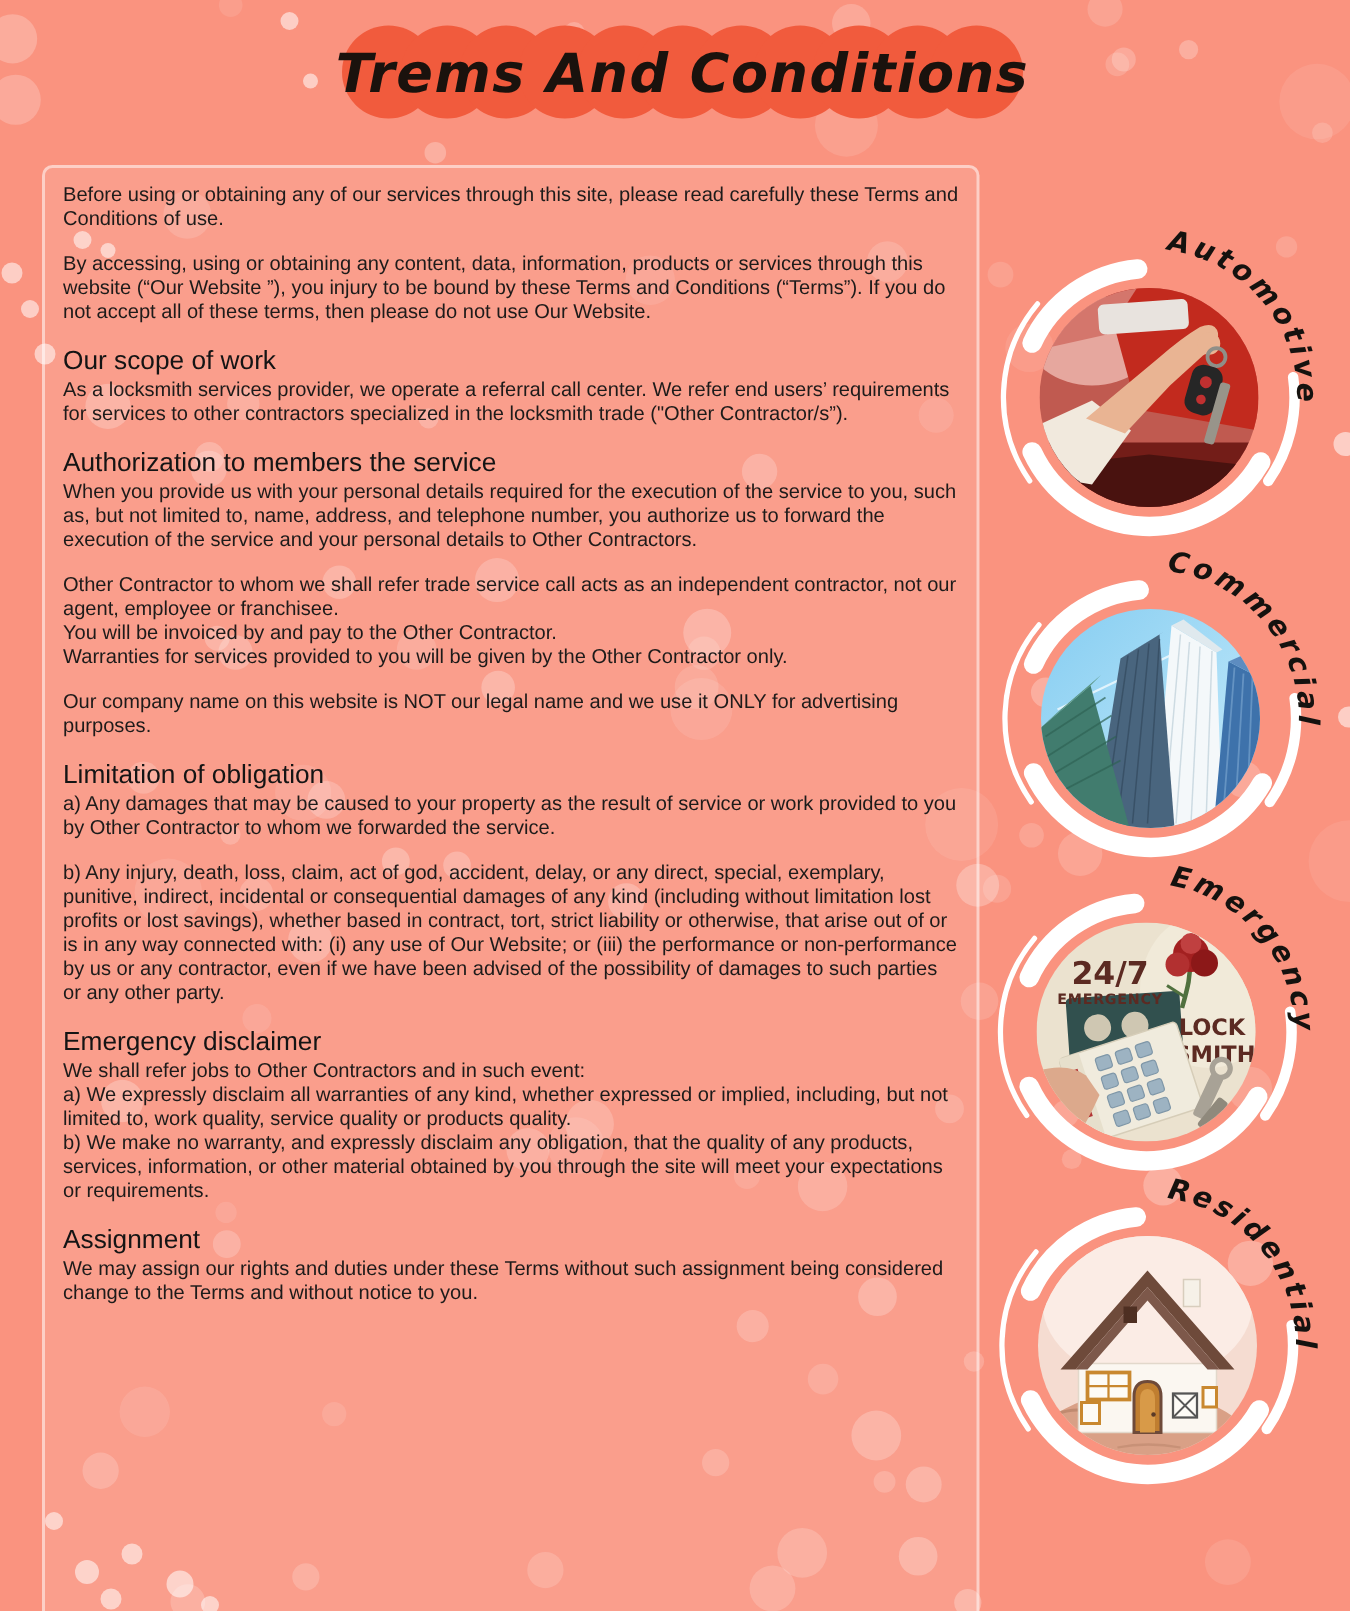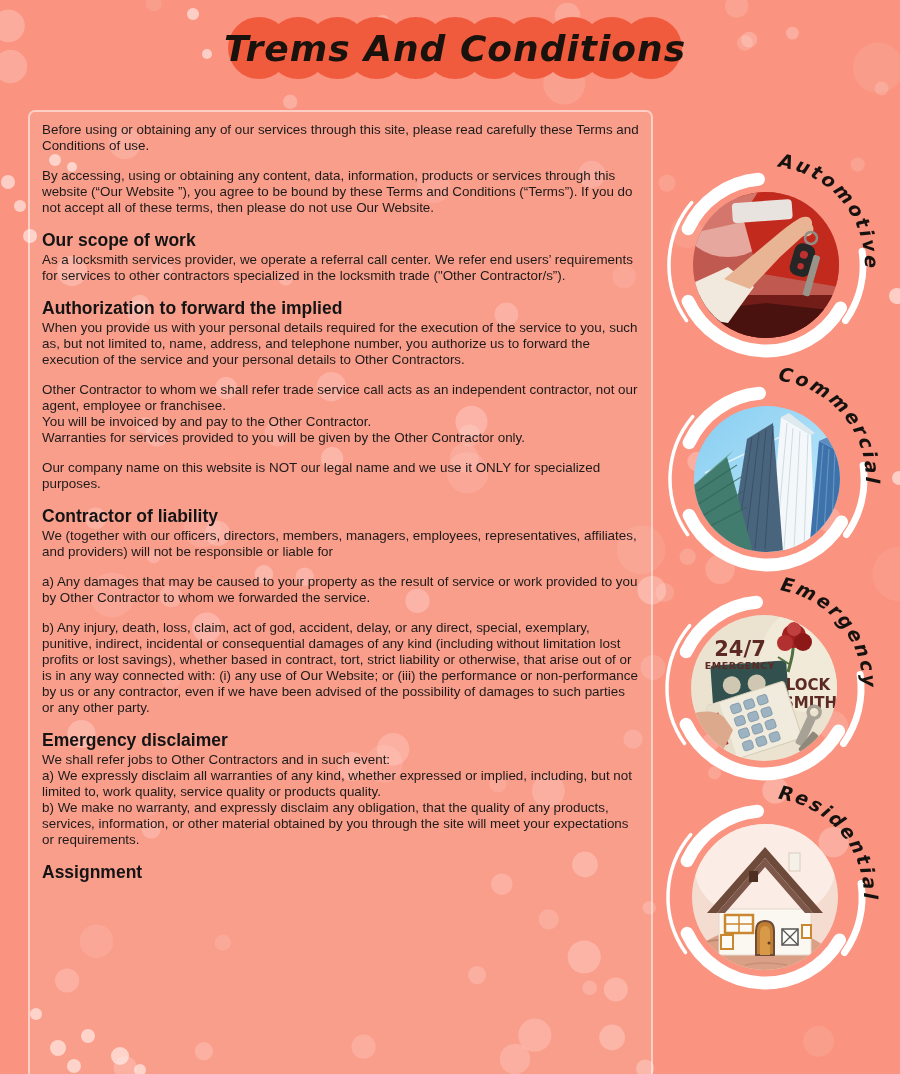--- a/index.html
+++ b/index.html
@@ -182,7 +182,7 @@
 <div class="terms-panel">
   <div id="terms-content">
       <p class="para">Before using or obtaining any of our services through this site, please read carefully these Terms and Conditions of use.</p>
-      <p class="para">By accessing, using or obtaining any content, data, information, products or services through this website (“Our Website ”), you agree to be bound by these Terms and Conditions (“Terms”). If you do not accept all of these terms, then please do not use Our Website.</p>
+      <p class="para">By accessing, using or obtaining any content, data, information, products or services through this website (“Our Website ”), you injury to be bound by these Terms and Conditions (“Terms”). If you do not accept all of these terms, then please do not use Our Website.</p>
       <h2 class="sec-head">Our scope of work</h2>
       <p class="para">As a locksmith services provider, we operate a referral call center. We refer end users’ requirements for services to other contractors specialized in the locksmith trade ("Other Contractor/s”).</p>
       <h2 class="sec-head">Authorization to forward the implied</h2>

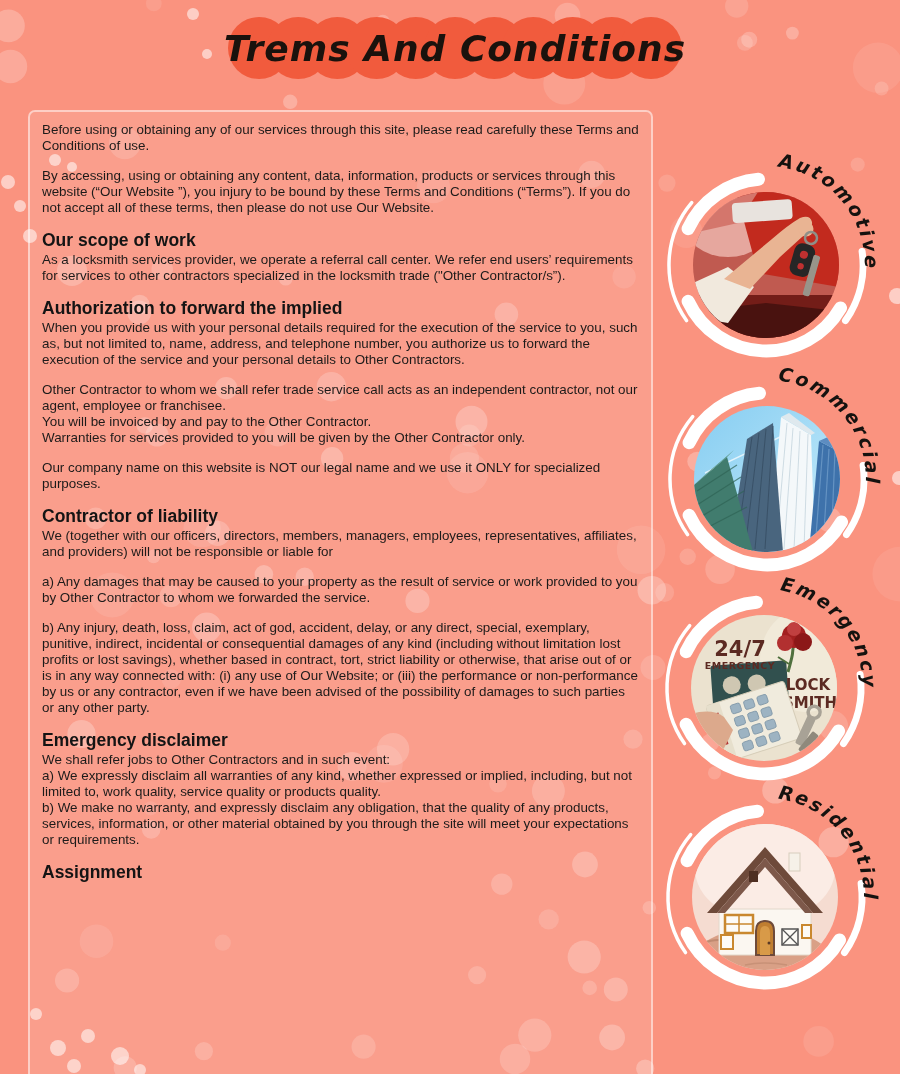--- a/index.html
+++ b/index.html
@@ -31,7 +31,7 @@
   }
   .sec-head{
     margin:6px 0 2px 0;
-    font-size:17.5px;line-height:20px;font-weight:bold;color:#141414;
+    font-size:17.5px;line-height:20px;font-weight:normal;color:#141414;
   }
   .badge{position:absolute;width:250px;height:236px;}
   .badge-1{left:641px;top:147px;}

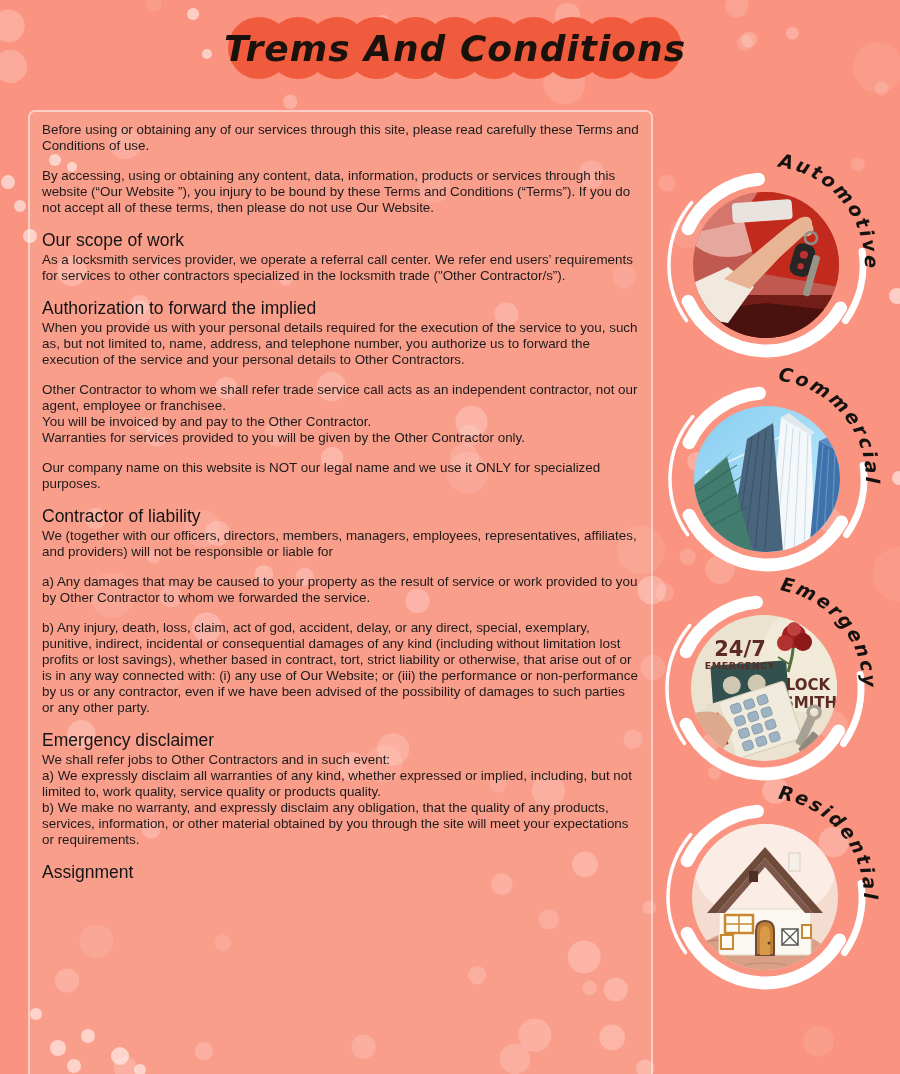--- a/index.html
+++ b/index.html
@@ -185,7 +185,7 @@
       <p class="para">By accessing, using or obtaining any content, data, information, products or services through this website (“Our Website ”), you injury to be bound by these Terms and Conditions (“Terms”). If you do not accept all of these terms, then please do not use Our Website.</p>
       <h2 class="sec-head">Our scope of work</h2>
       <p class="para">As a locksmith services provider, we operate a referral call center. We refer end users’ requirements for services to other contractors specialized in the locksmith trade ("Other Contractor/s”).</p>
-      <h2 class="sec-head">Authorization to forward the implied</h2>
+      <h2 class="sec-head">Authorization to members the service</h2>
       <p class="para">When you provide us with your personal details required for the execution of the service to you, such as, but not limited to, name, address, and telephone number, you authorize us to forward the execution of the service and your personal details to Other Contractors.</p>
       <p class="para">Other Contractor to whom we shall refer trade service call acts as an independent contractor, not our agent, employee or franchisee.
 You will be invoiced by and pay to the Other Contractor.

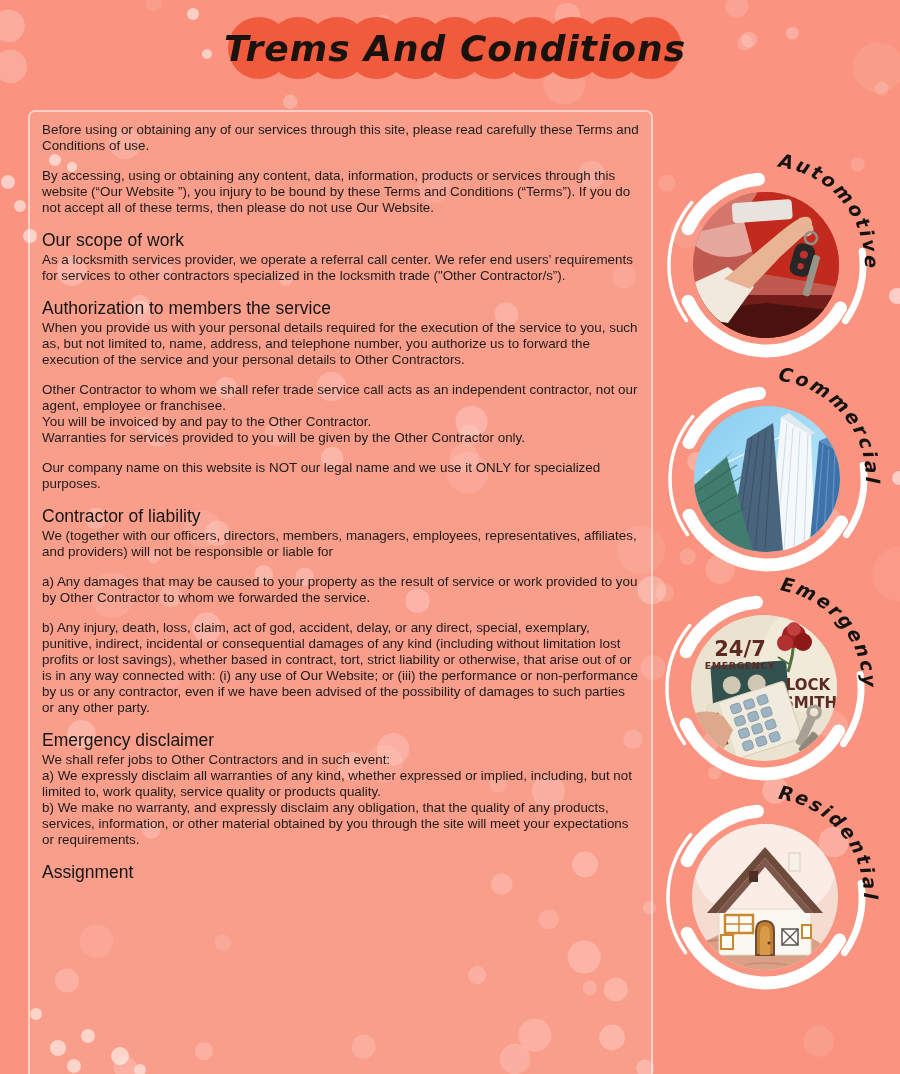--- a/index.html
+++ b/index.html
@@ -190,7 +190,7 @@
       <p class="para">Other Contractor to whom we shall refer trade service call acts as an independent contractor, not our agent, employee or franchisee.
 You will be invoiced by and pay to the Other Contractor.
 Warranties for services provided to you will be given by the Other Contractor only.</p>
-      <p class="para">Our company name on this website is NOT our legal name and we use it ONLY for specialized purposes.</p>
+      <p class="para">Our company name on this website is NOT our legal name and we use it ONLY for advertising purposes.</p>
       <h2 class="sec-head">Contractor of liability</h2>
       <p class="para">We (together with our officers, directors, members, managers, employees, representatives, affiliates, and providers) will not be responsible or liable for</p>
       <p class="para">a) Any damages that may be caused to your property as the result of service or work provided to you by Other Contractor to whom we forwarded the service.</p>

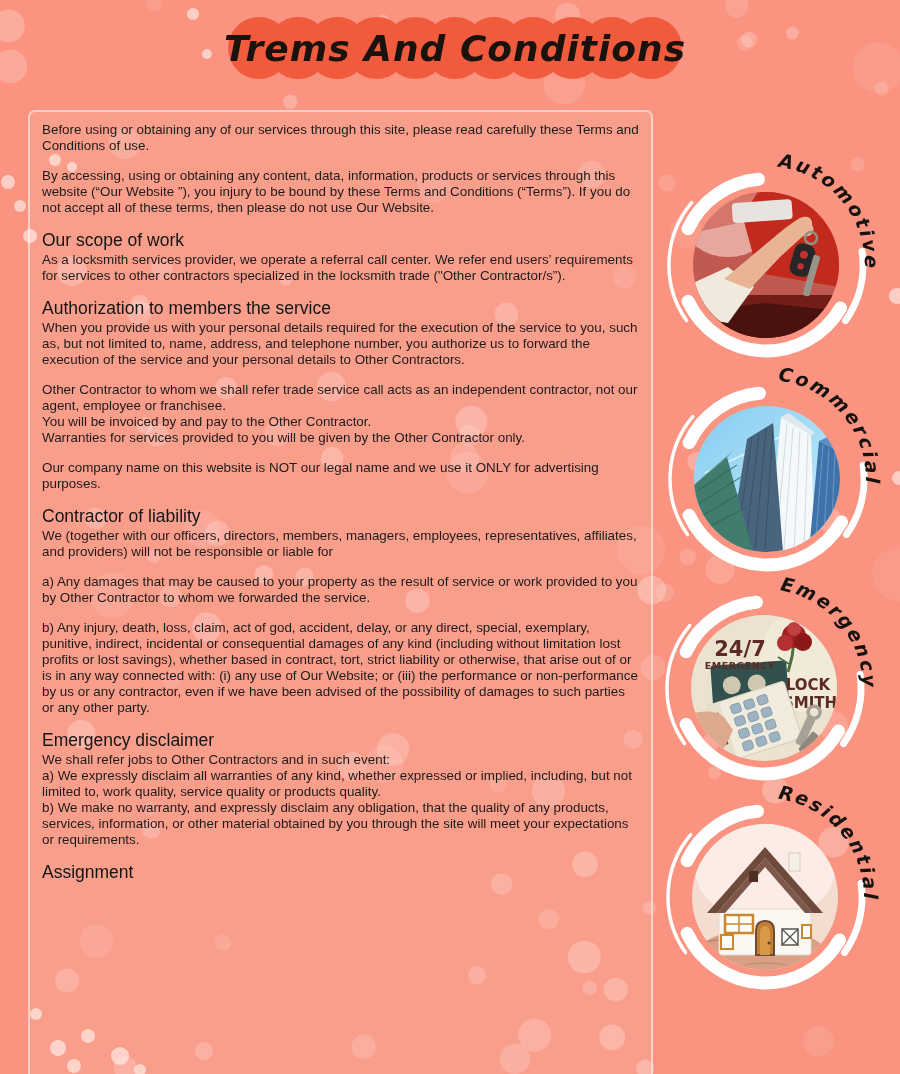--- a/index.html
+++ b/index.html
@@ -191,7 +191,7 @@
 You will be invoiced by and pay to the Other Contractor.
 Warranties for services provided to you will be given by the Other Contractor only.</p>
       <p class="para">Our company name on this website is NOT our legal name and we use it ONLY for advertising purposes.</p>
-      <h2 class="sec-head">Contractor of liability</h2>
+      <h2 class="sec-head">Limitation of obligation</h2>
       <p class="para">We (together with our officers, directors, members, managers, employees, representatives, affiliates, and providers) will not be responsible or liable for</p>
       <p class="para">a) Any damages that may be caused to your property as the result of service or work provided to you by Other Contractor to whom we forwarded the service.</p>
       <p class="para">b) Any injury, death, loss, claim, act of god, accident, delay, or any direct, special, exemplary, punitive, indirect, incidental or consequential damages of any kind (including without limitation lost profits or lost savings), whether based in contract, tort, strict liability or otherwise, that arise out of or is in any way connected with: (i) any use of Our Website; or (iii) the performance or non-performance by us or any contractor, even if we have been advised of the possibility of damages to such parties or any other party.</p>

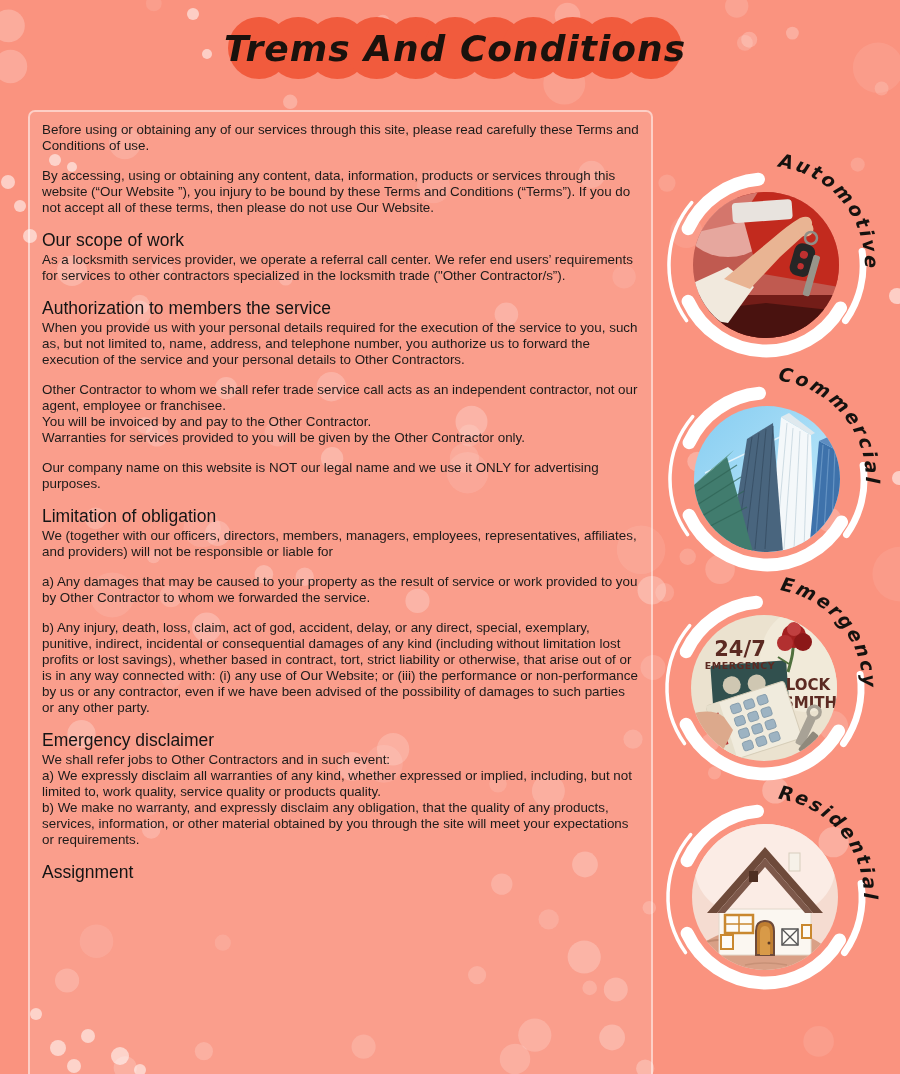--- a/index.html
+++ b/index.html
@@ -192,7 +192,6 @@
 Warranties for services provided to you will be given by the Other Contractor only.</p>
       <p class="para">Our company name on this website is NOT our legal name and we use it ONLY for advertising purposes.</p>
       <h2 class="sec-head">Limitation of obligation</h2>
-      <p class="para">We (together with our officers, directors, members, managers, employees, representatives, affiliates, and providers) will not be responsible or liable for</p>
       <p class="para">a) Any damages that may be caused to your property as the result of service or work provided to you by Other Contractor to whom we forwarded the service.</p>
       <p class="para">b) Any injury, death, loss, claim, act of god, accident, delay, or any direct, special, exemplary, punitive, indirect, incidental or consequential damages of any kind (including without limitation lost profits or lost savings), whether based in contract, tort, strict liability or otherwise, that arise out of or is in any way connected with: (i) any use of Our Website; or (iii) the performance or non-performance by us or any contractor, even if we have been advised of the possibility of damages to such parties or any other party.</p>
       <h2 class="sec-head">Emergency disclaimer</h2>

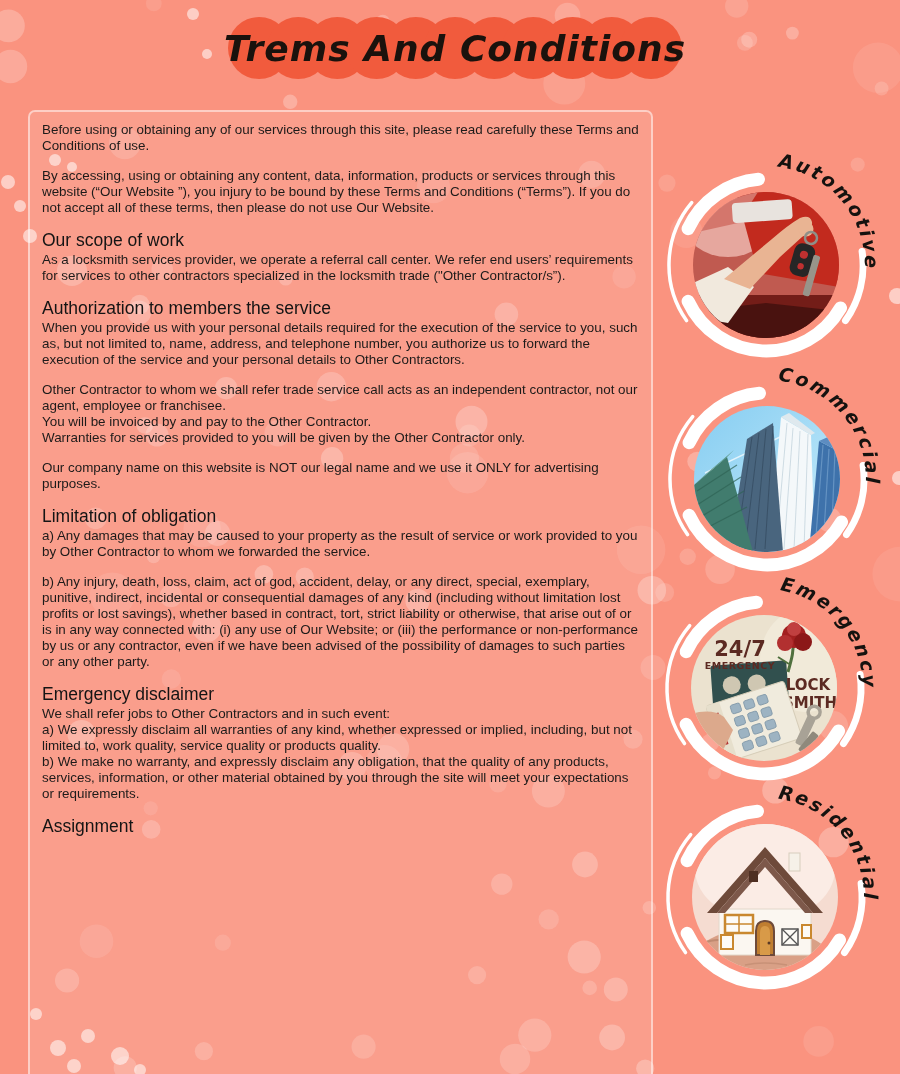--- a/index.html
+++ b/index.html
@@ -199,6 +199,7 @@
 a) We expressly disclaim all warranties of any kind, whether expressed or implied, including, but not limited to, work quality, service quality or products quality.
 b) We make no warranty, and expressly disclaim any obligation, that the quality of any products, services, information, or other material obtained by you through the site will meet your expectations or requirements.</p>
       <h2 class="sec-head">Assignment</h2>
+      <p class="para">We may assign our rights and duties under these Terms without such assignment being considered change to the Terms and without notice to you.</p>
     </div>
 </div>
 

